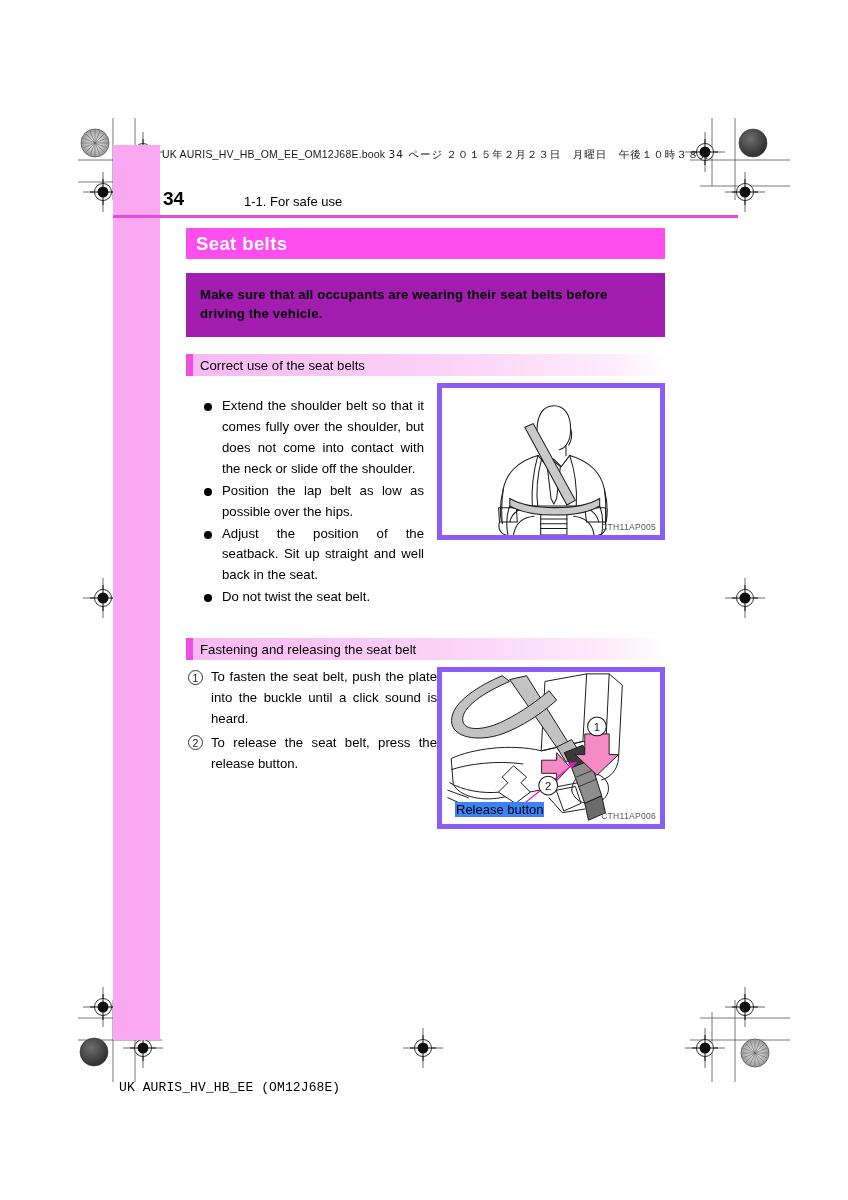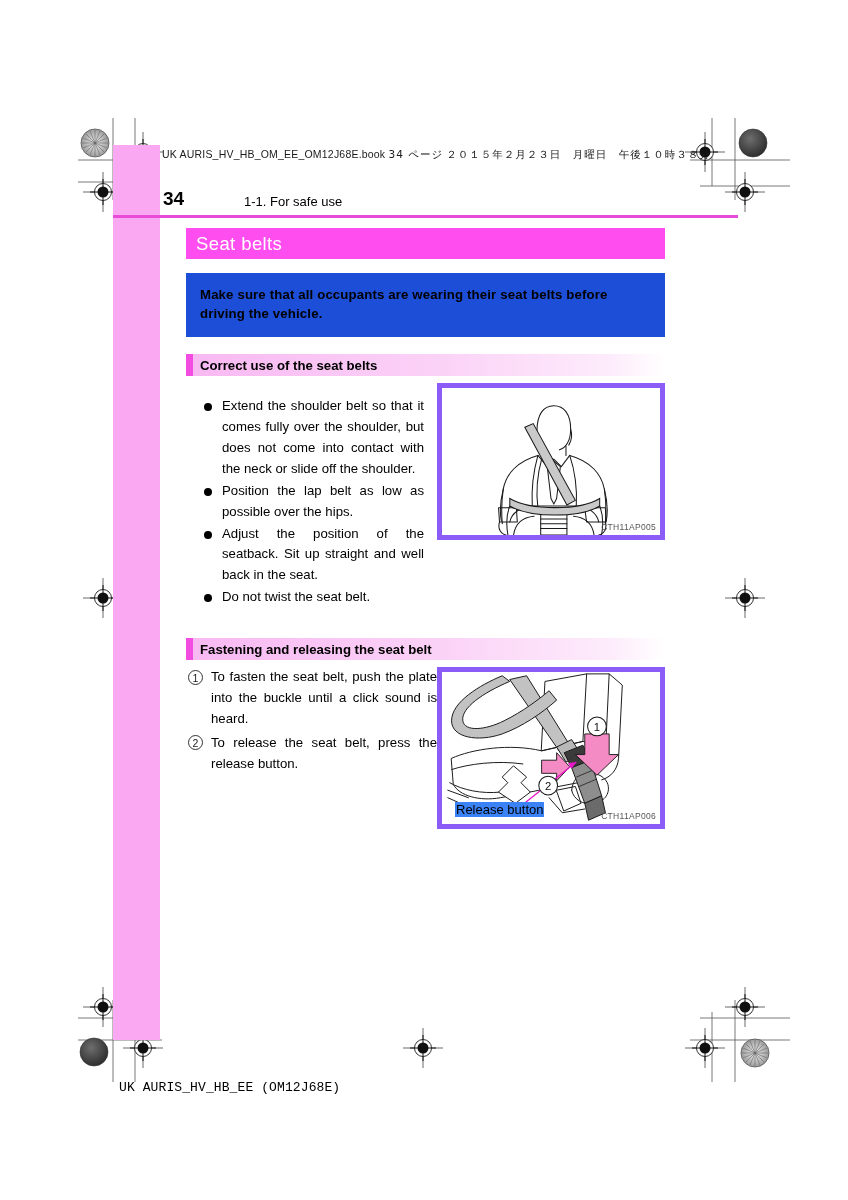--- a/index.html
+++ b/index.html
@@ -92,7 +92,7 @@
   .title-bar-text {
     color: #ffffff;
     font-size: 18.5px;
-    font-weight: normal;
+    font-weight: bold;
     letter-spacing: 0.4px;
   }
 

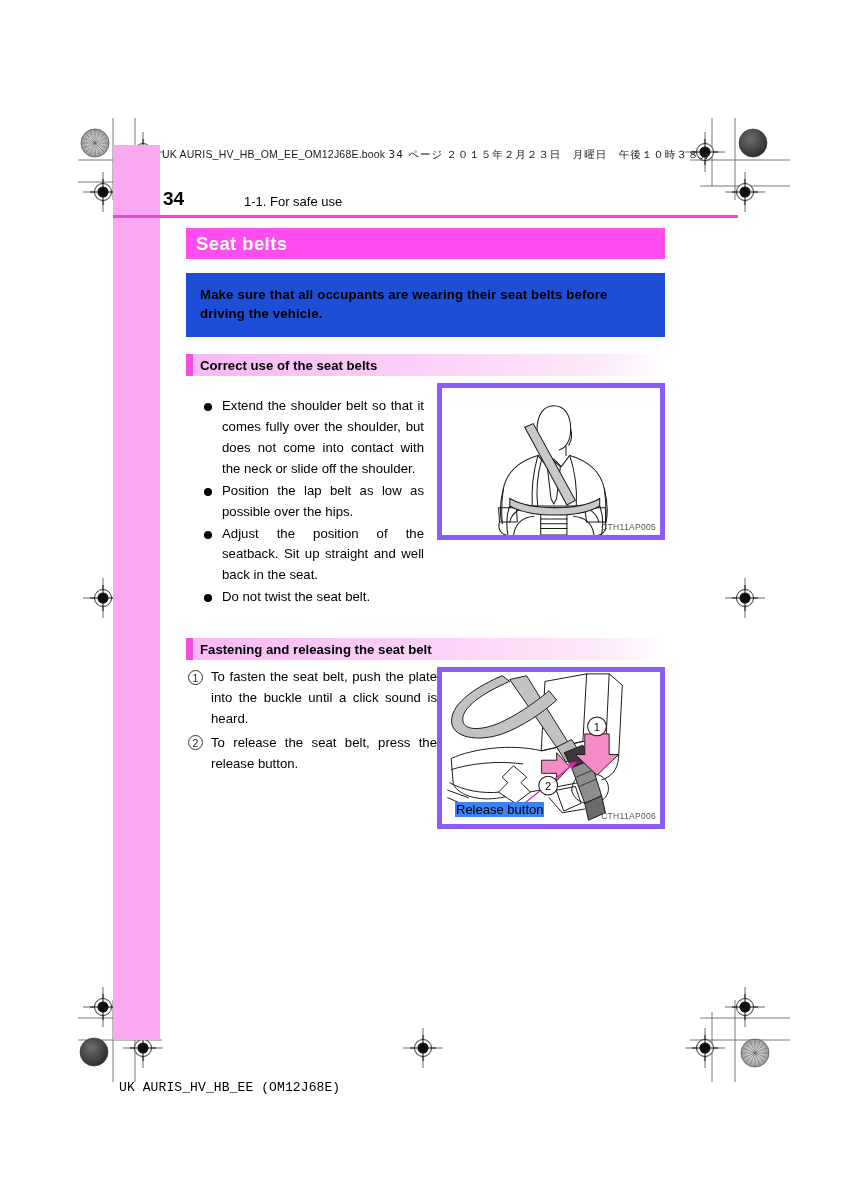--- a/index.html
+++ b/index.html
@@ -98,7 +98,7 @@
 
   .callout {
     margin-top: 14px;
-    background: #1d4ed8;
+    background: #a21caf;
     padding: 13px 14px 14px 14px;
     box-sizing: border-box;
   }

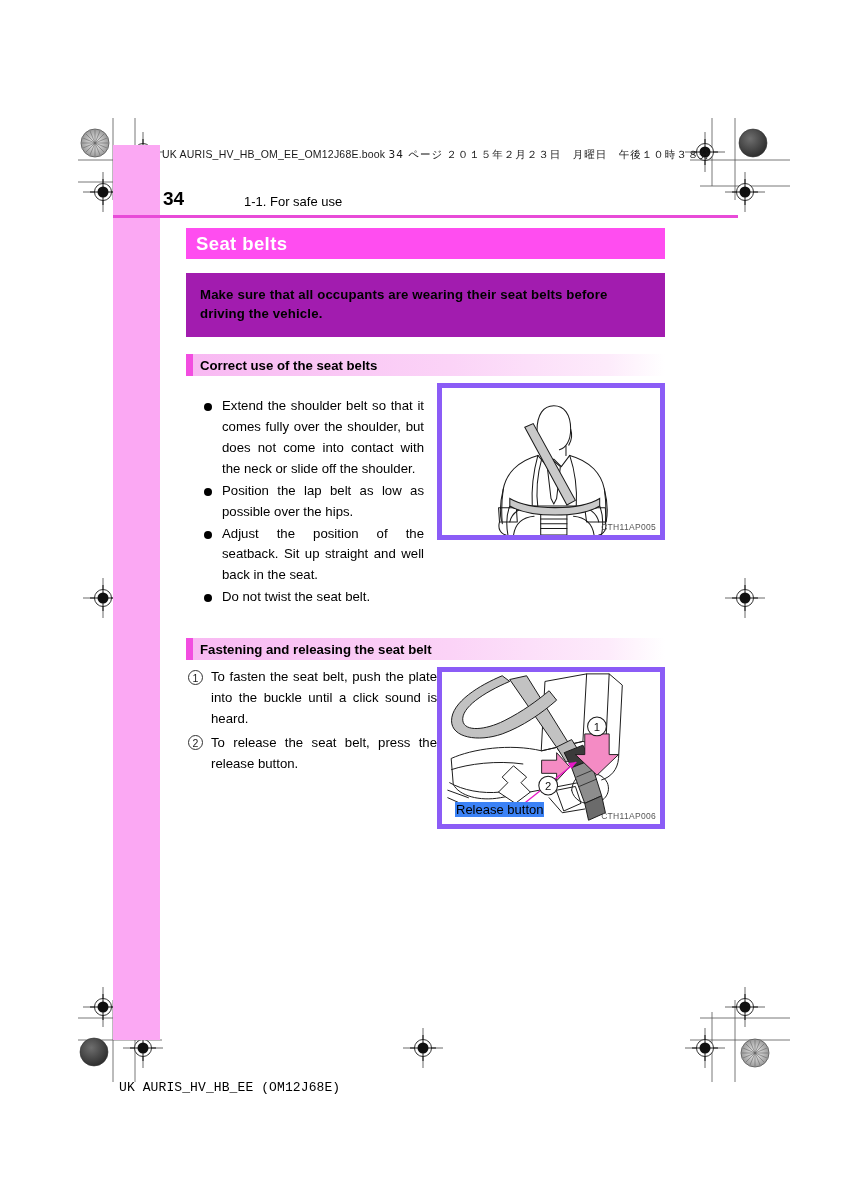--- a/index.html
+++ b/index.html
@@ -128,7 +128,7 @@
   .subhead-text {
     padding-left: 14px;
     font-size: 13.2px;
-    font-weight: bold;
+    font-weight: normal;
     color: #000;
   }
 

